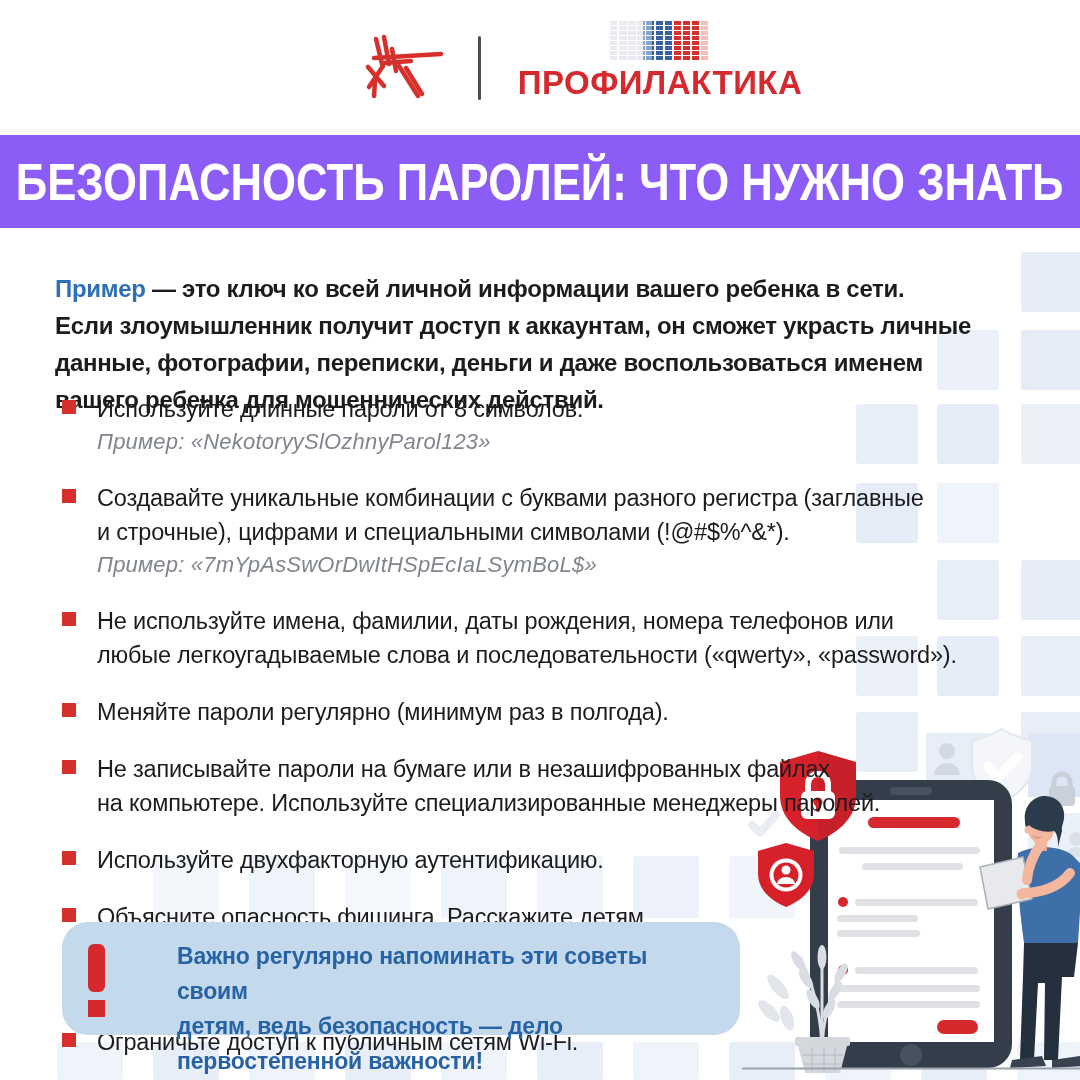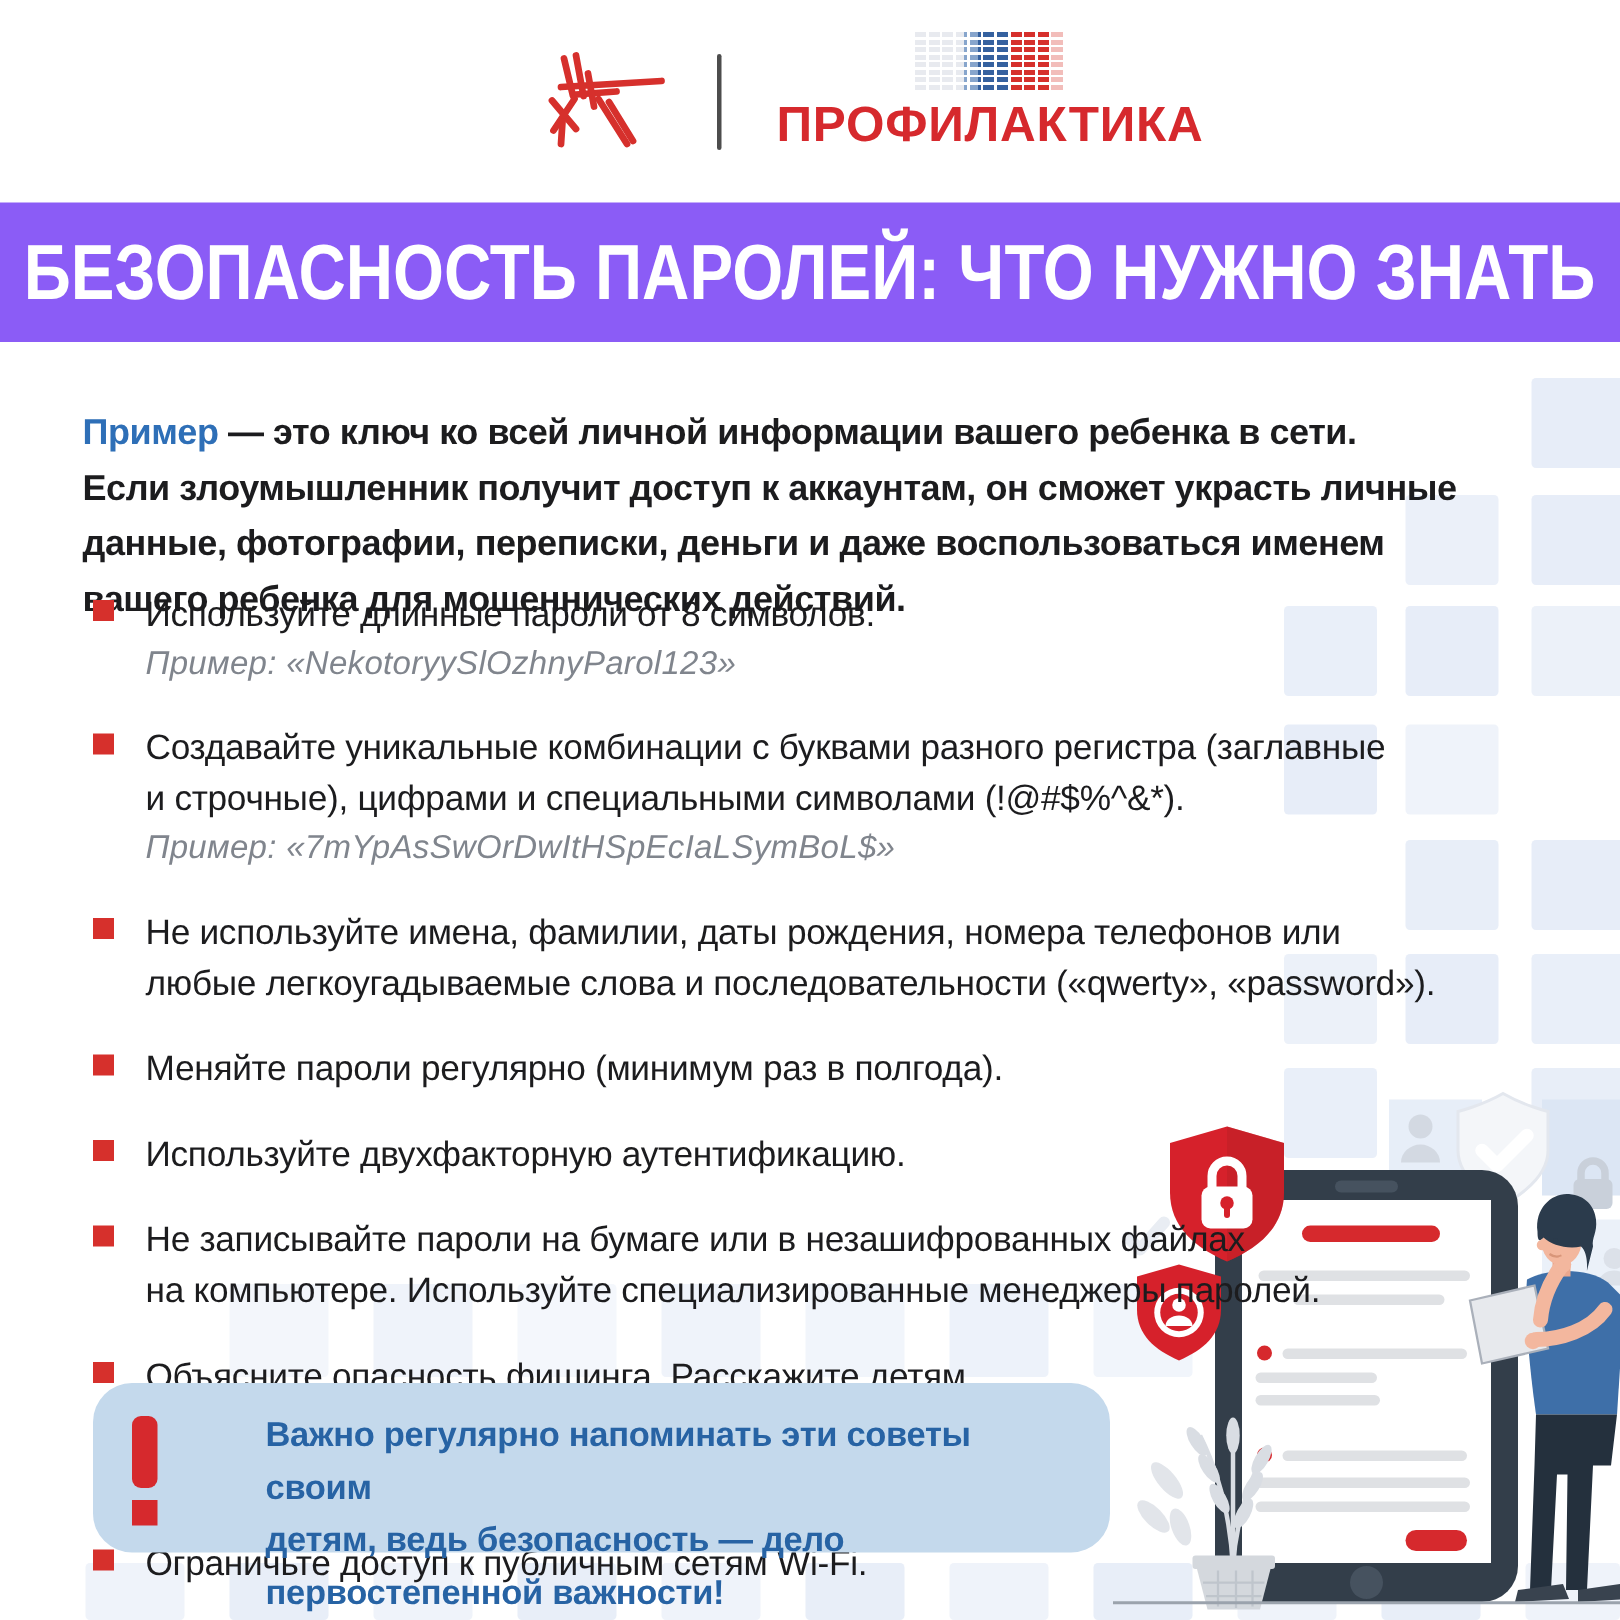--- a/index.html
+++ b/index.html
@@ -165,12 +165,12 @@
     </li>
     <li class="tip">
       <span class="marker"></span>
-      <div class="tip-text">Используйте двухфакторную аутентификацию.</div>
-    </li>
-    <li class="tip">
-      <span class="marker"></span>
       <div class="tip-text">Не записывайте пароли на бумаге или в незашифрованных файлах
 на компьютере. Используйте специализированные менеджеры паролей.</div>
+    </li>
+    <li class="tip">
+      <span class="marker"></span>
+      <div class="tip-text">Используйте двухфакторную аутентификацию.</div>
     </li>
     <li class="tip">
       <span class="marker"></span>

